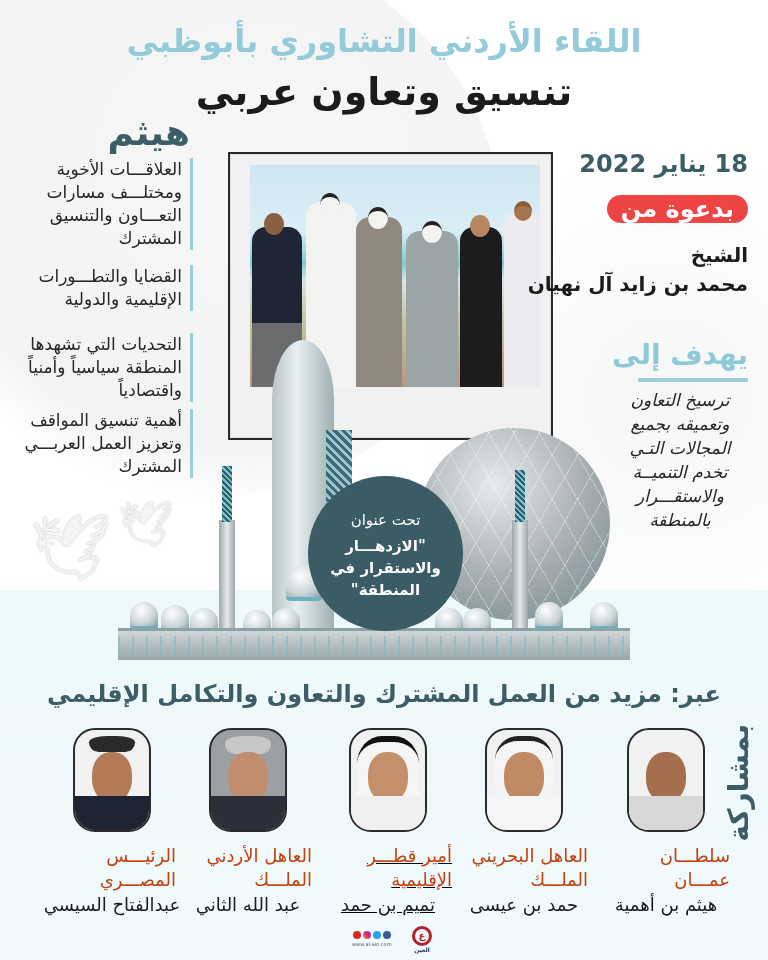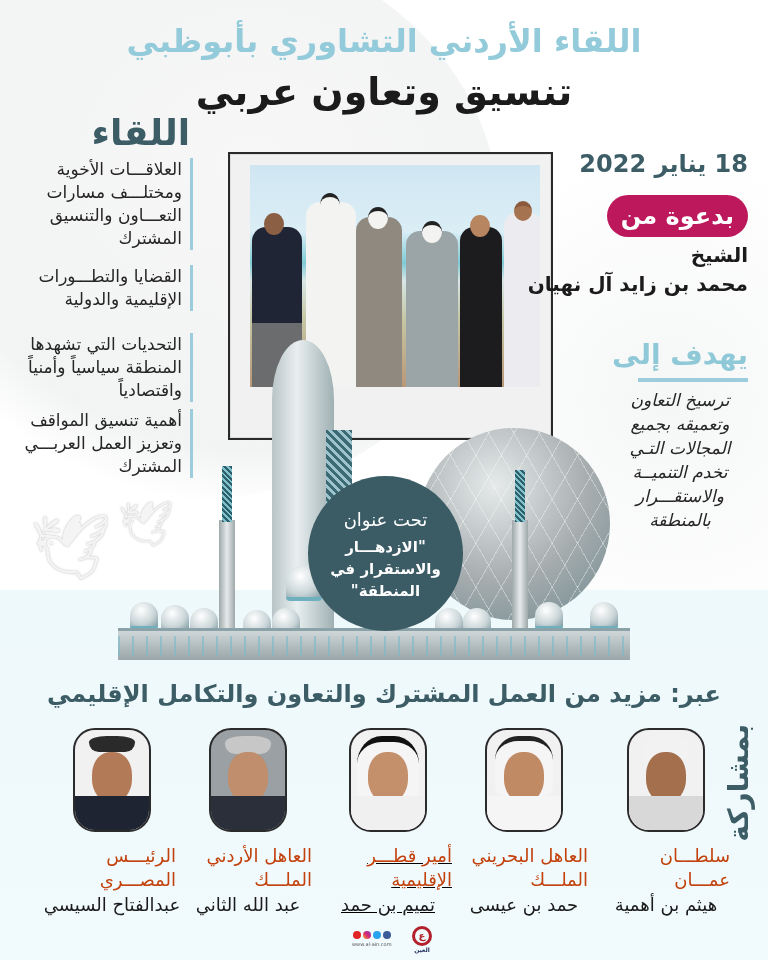--- a/index.html
+++ b/index.html
@@ -191,7 +191,7 @@
   <div class="title1">اللقاء الأردني التشاوري بأبوظبي</div>
   <div class="title2">تنسيق وتعاون عربي</div>
 
-  <div class="topics-head">اللقاء</div>
+  <div class="topics-head">هيثم</div>
   <div class="topic" style="top:158px;">العلاقـــات الأخوية ومختلـــف مسارات التعـــاون والتنسيق المشترك</div>
   <div class="topic" style="top:265px;">القضايا والتطـــورات الإقليمية والدولية</div>
   <div class="topic" style="top:333px;">التحديات التي تشهدها المنطقة سياسياً وأمنياً واقتصادياً</div>

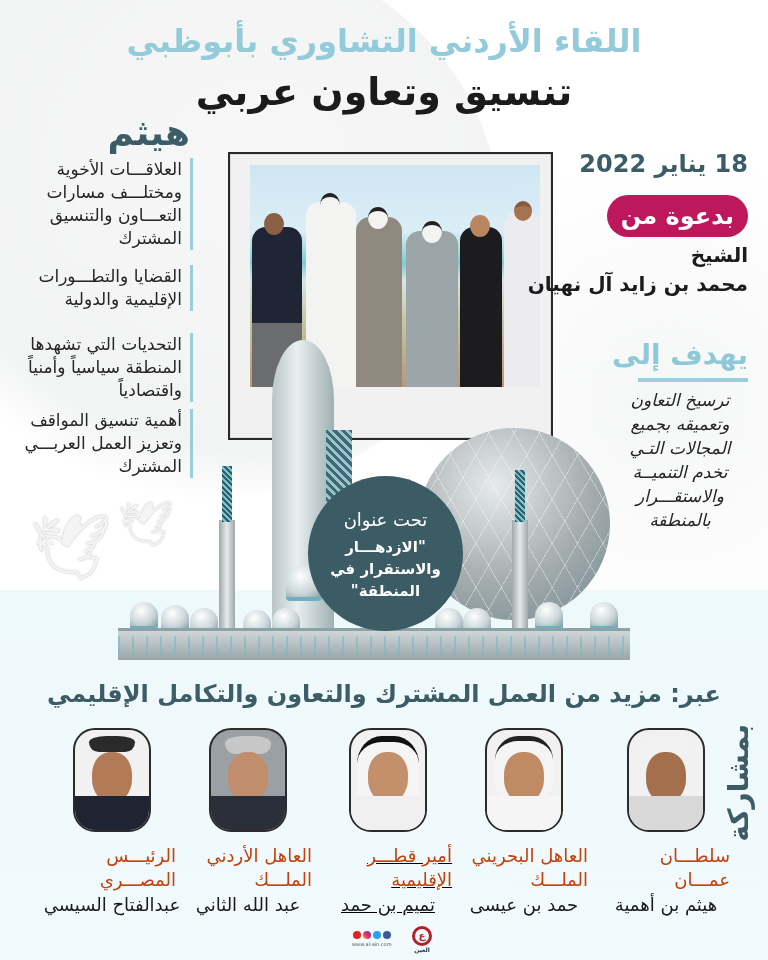--- a/index.html
+++ b/index.html
@@ -65,8 +65,8 @@
     position: absolute; top: 150px; right: 20px; font-size: 24px; font-weight: bold; color: #3c5c66;
   }
   .invite-pill {
-    position: absolute; top: 195px; right: 20px; height: 42px; padding: 7px 14px;
-    background: #be185d; color: #fff; border-radius: 22px; font-size: 24px; font-weight: bold;
+    position: absolute; top: 195px; right: 20px; height: 28px; padding: 7px 14px;
+    background: #ef4444; color: #fff; border-radius: 22px; font-size: 24px; font-weight: bold;
     display: flex; align-items: center;
   }
   .sheikh-title {

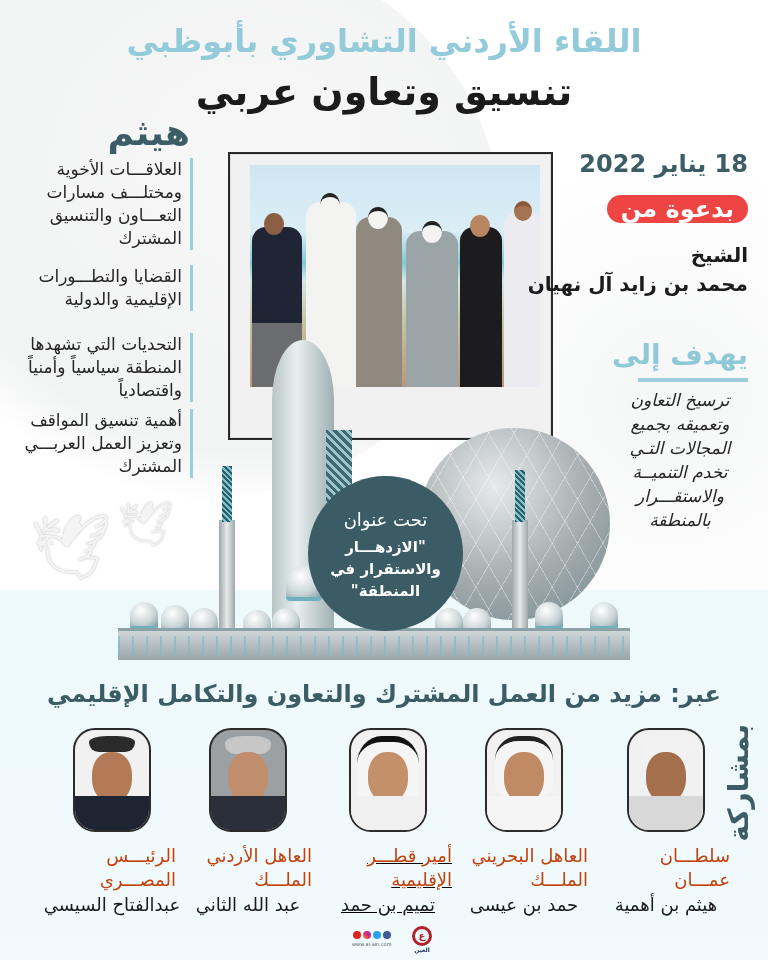--- a/index.html
+++ b/index.html
@@ -131,7 +131,7 @@
     display: flex; flex-direction: column; justify-content: center; align-items: center;
     padding-top: 4px;
   }
-  .tc-label { font-size: 18px; margin-bottom: 6px; }
+  .tc-label { font-size: 15px; margin-bottom: 6px; }
   .tc-quote { font-size: 15px; font-weight: bold; line-height: 22px; }
 
   

